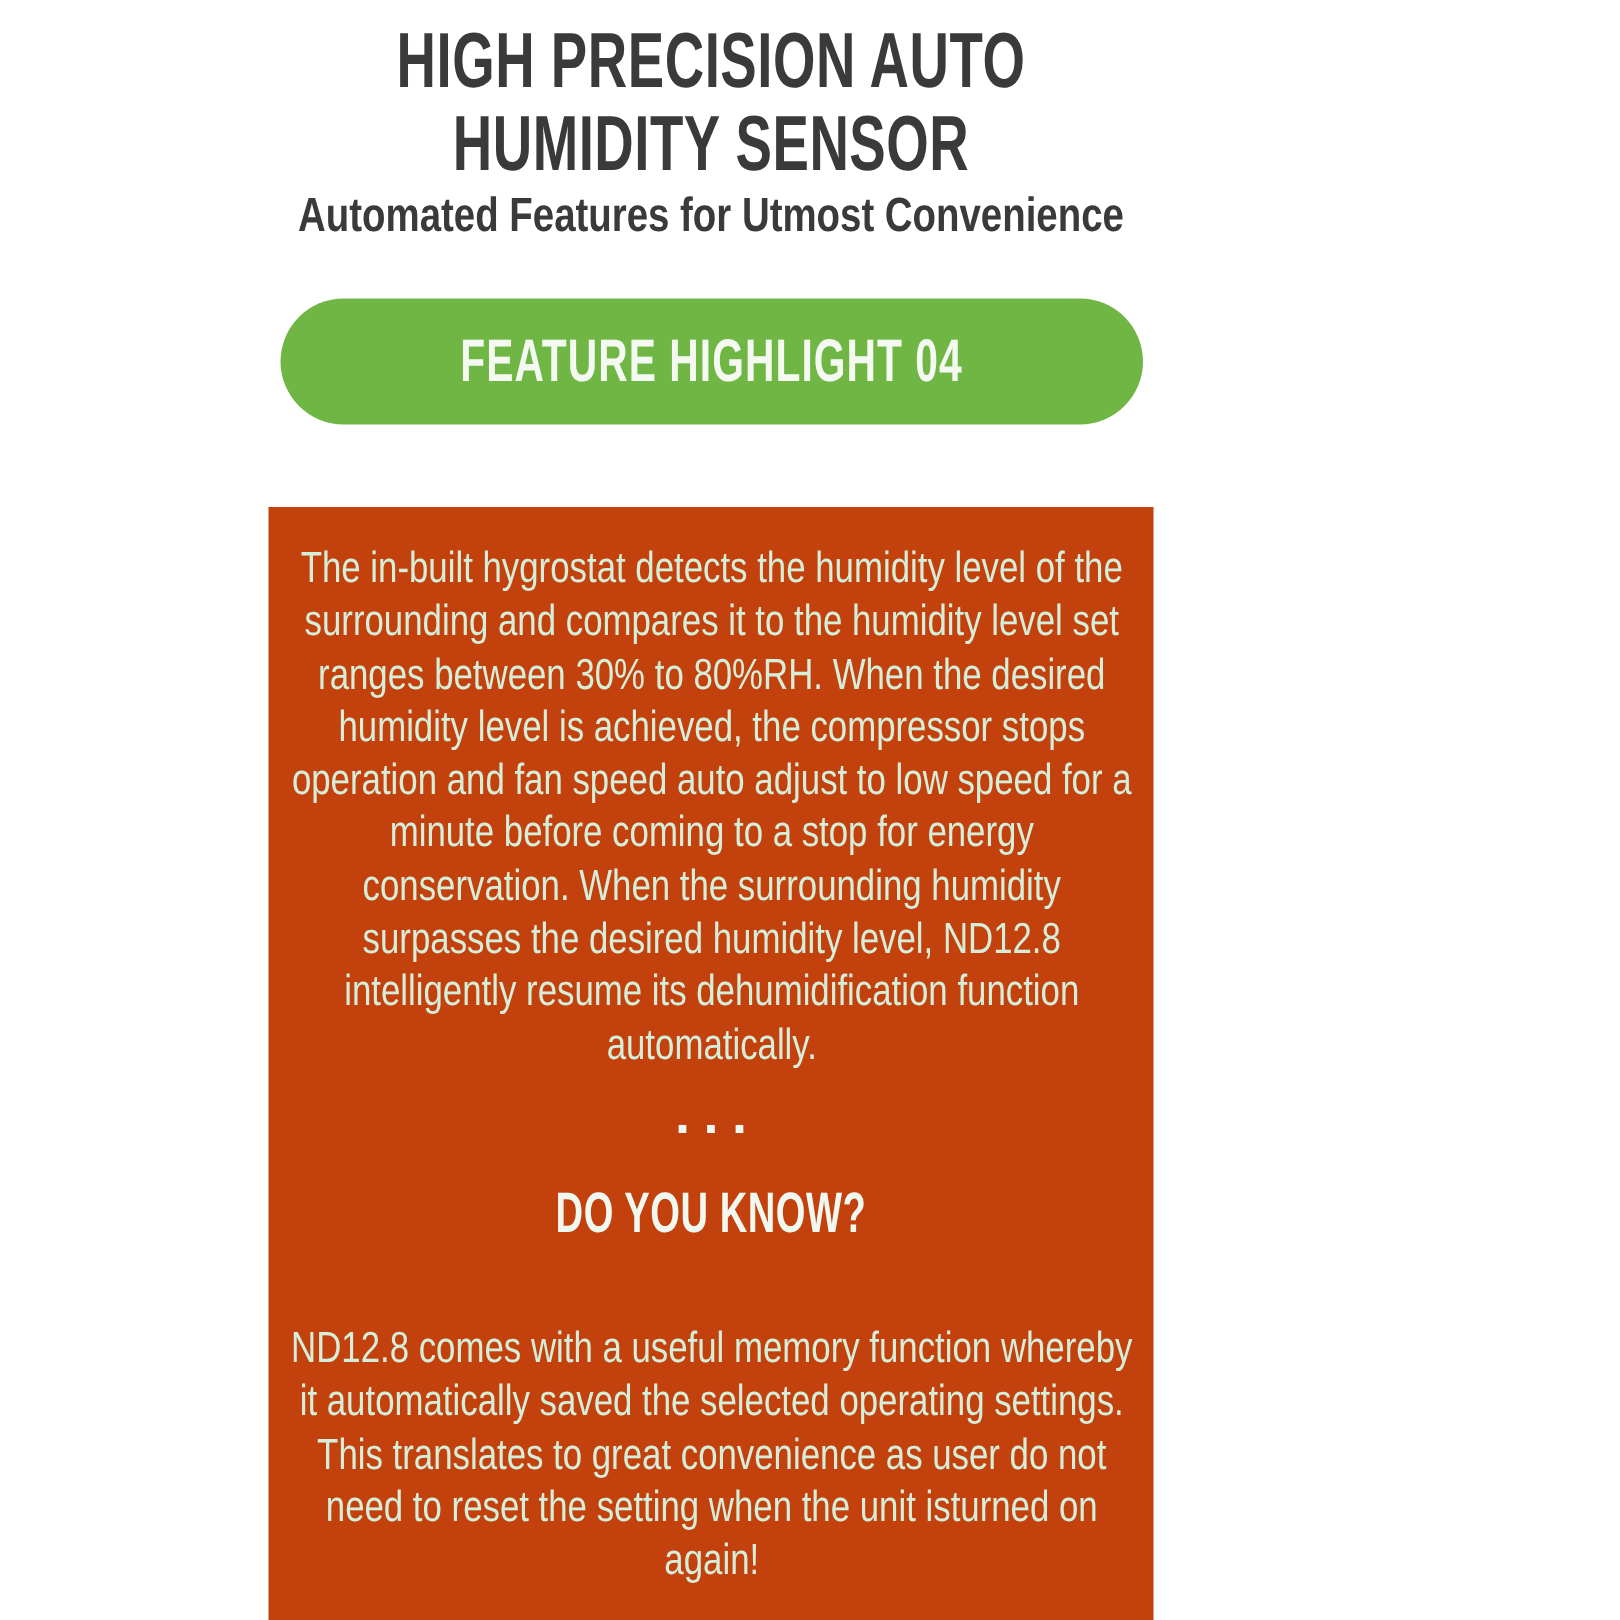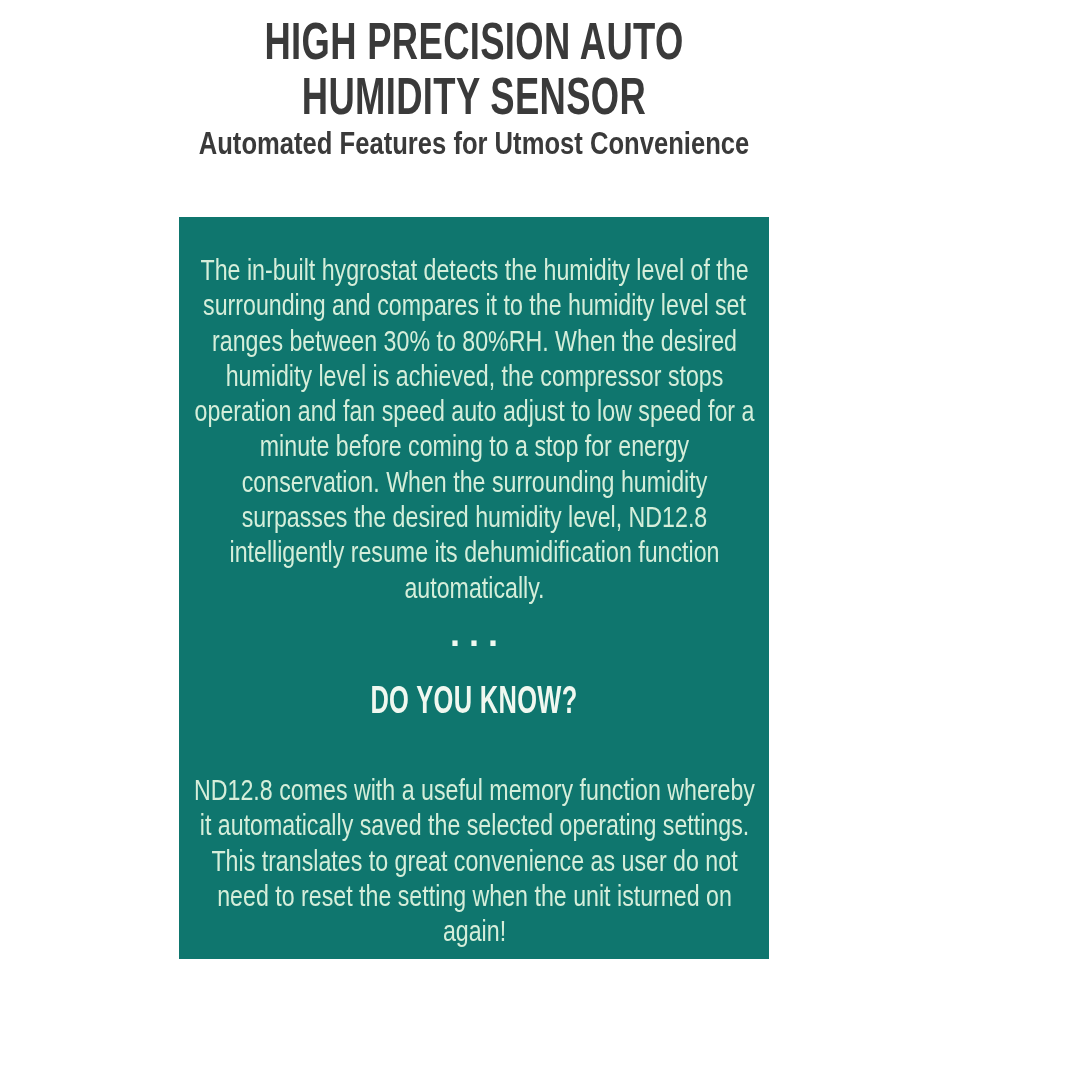--- a/index.html
+++ b/index.html
@@ -106,6 +106,9 @@
 
   <h2 class="subtitle">Automated Features for Utmost Convenience</h2>
 
+  <div class="badge">
+    <span class="badge-label">FEATURE HIGHLIGHT 04</span>
+  </div>
 
   <div class="card">
 

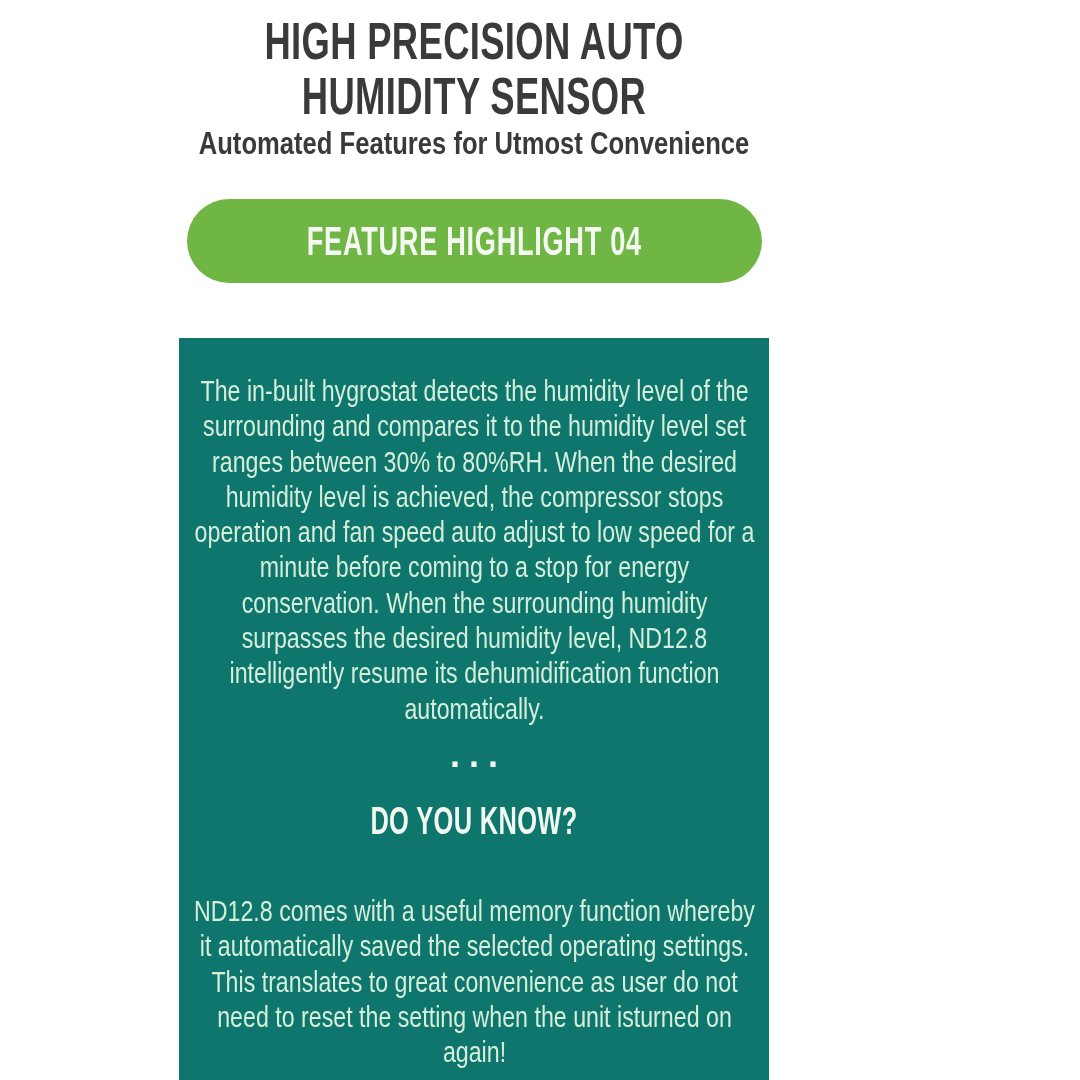--- a/index.html
+++ b/index.html
@@ -55,8 +55,8 @@
     width: 590px;
     height: 742px;
     margin: 55px auto 0 auto;
-    background: #0f766e;
-    padding-top: 36px;
+    background: #c2410c;
+    padding-top: 24px;
     box-sizing: border-box;
     overflow: hidden;
   }

